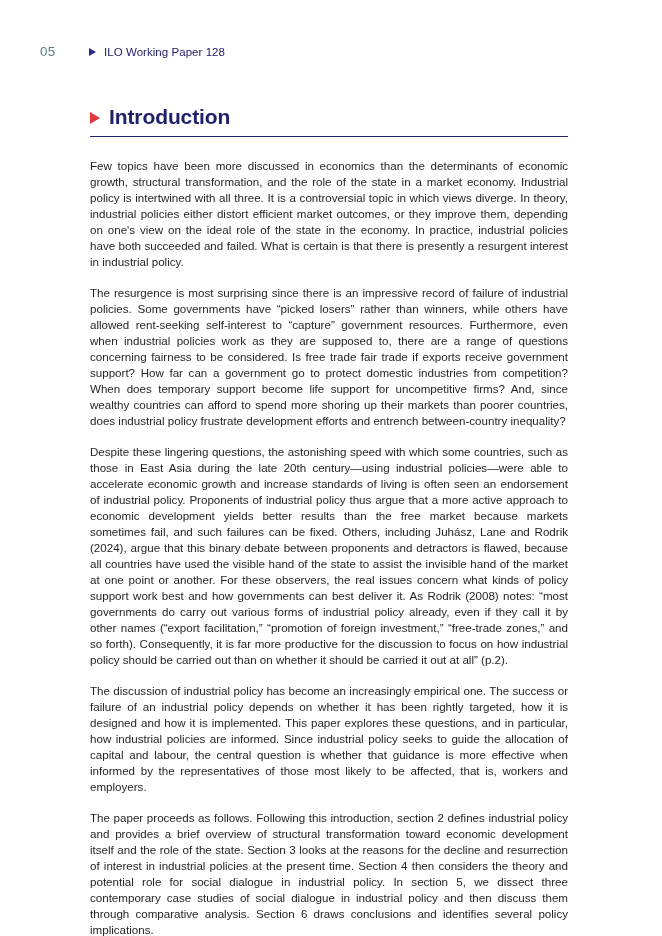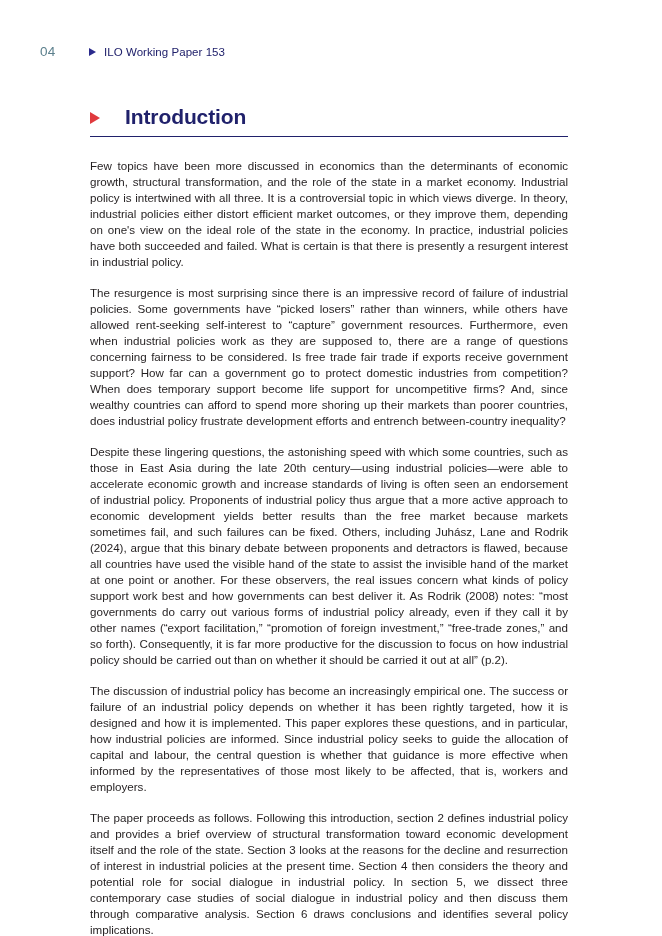--- a/index.html
+++ b/index.html
@@ -129,7 +129,7 @@
 <div class="page">
 
   <div class="running-header">
-    <span class="folio">04</span>
+    <span class="folio">05</span>
     <span class="header-mark">
       <span class="tri-small"></span>
     </span>

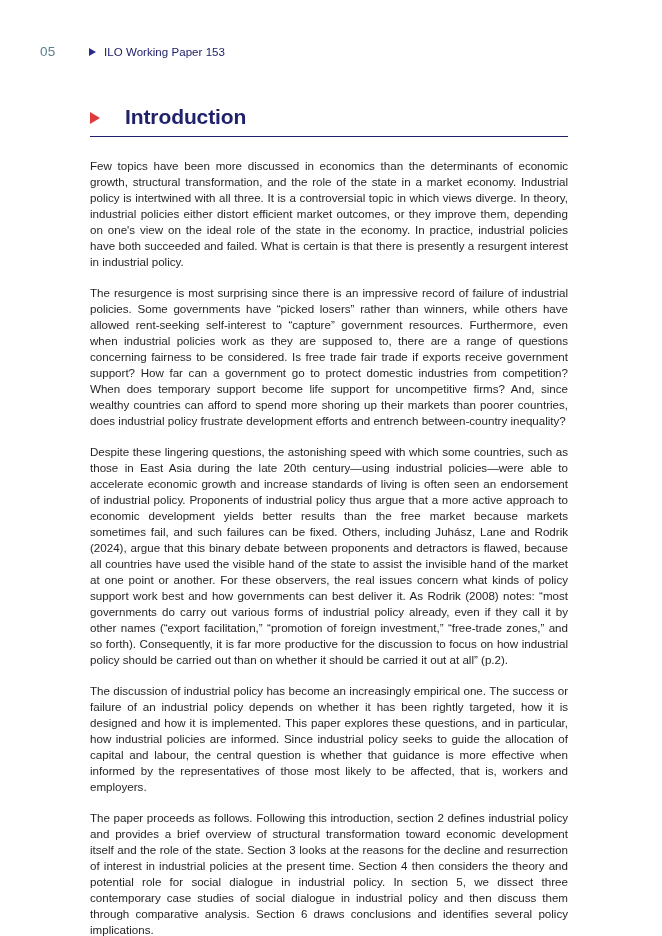--- a/index.html
+++ b/index.html
@@ -133,7 +133,7 @@
     <span class="header-mark">
       <span class="tri-small"></span>
     </span>
-    <span class="header-title">ILO Working Paper 153</span>
+    <span class="header-title">ILO Working Paper 128</span>
   </div>
 
   <div class="section-head">

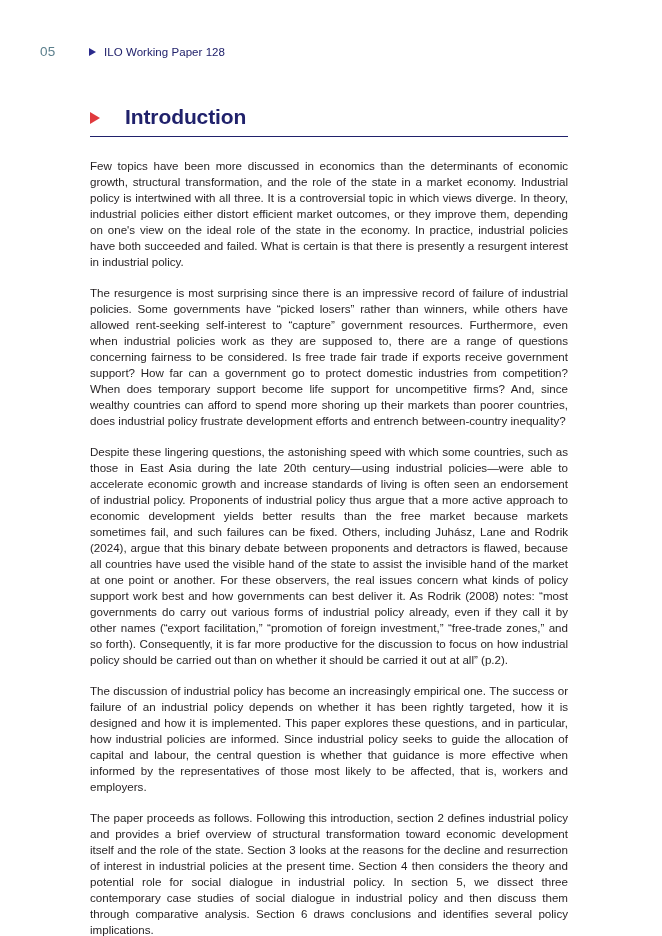--- a/index.html
+++ b/index.html
@@ -74,7 +74,7 @@
     width: 478px;
     display: flex;
     align-items: center;
-    gap: 25px;
+    gap: 9px;
   }
   .tri-red {
     width: 0;

